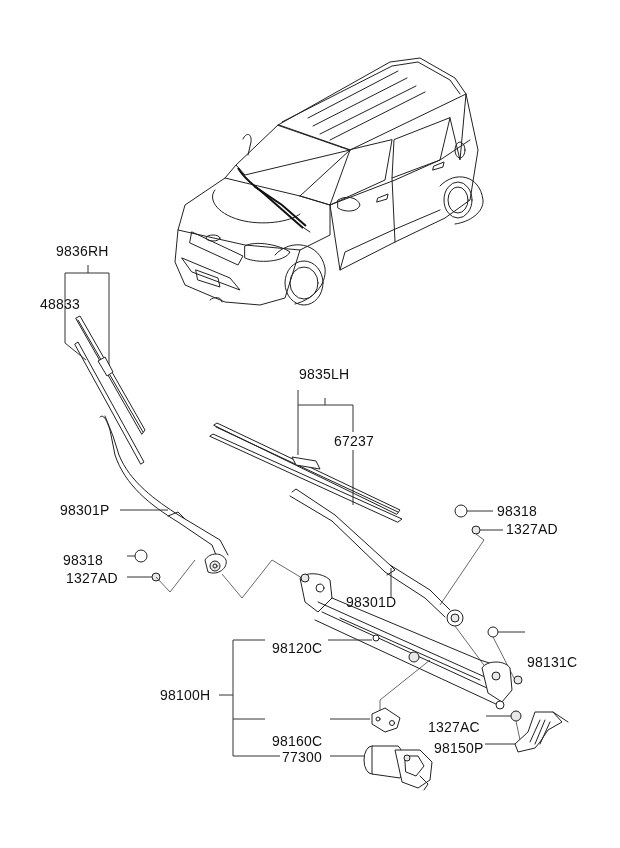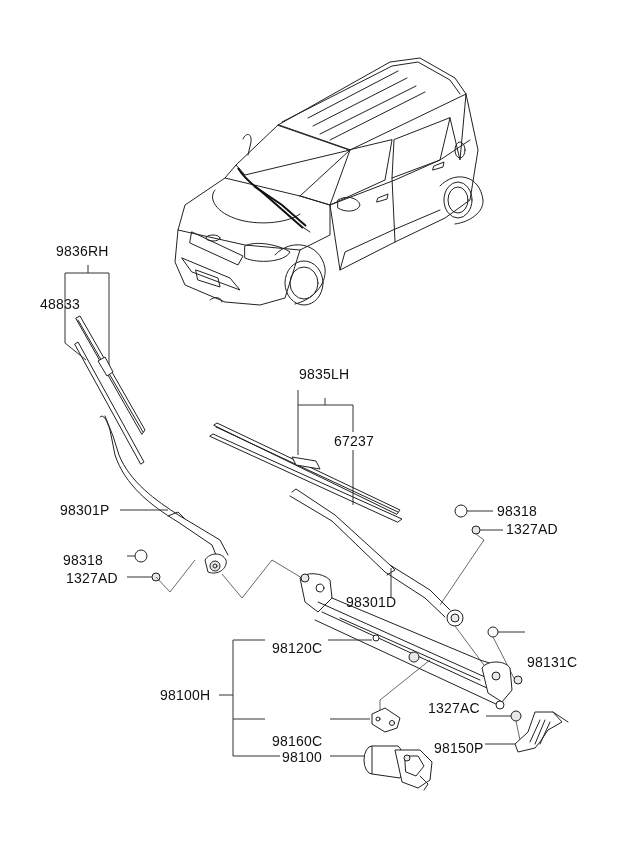--- a/index.html
+++ b/index.html
@@ -219,7 +219,7 @@
 <span class="lbl" style="left:272px;top:640px;">98120C</span>
 <span class="lbl" style="left:160px;top:687px;">98100H</span>
 <span class="lbl" style="left:272px;top:733px;">98160C</span>
-<span class="lbl" style="left:428px;top:700px;">1327AC</span>
+<span class="lbl" style="left:428px;top:719px;">1327AC</span>
 <span class="lbl" style="left:434px;top:740px;">98150P</span>
 <span class="lbl" style="left:282px;top:749px;">98100</span>
 </div>

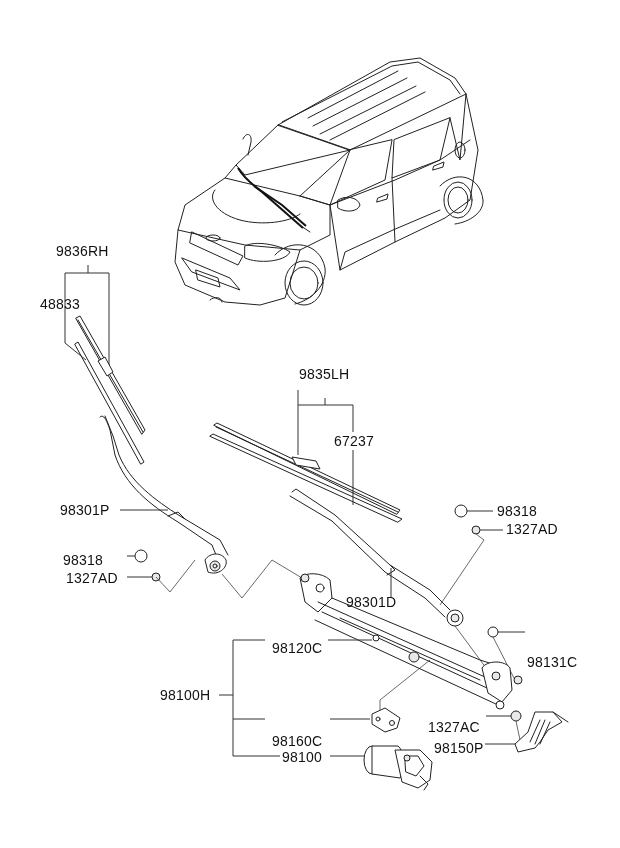--- a/index.html
+++ b/index.html
@@ -221,7 +221,7 @@
 <span class="lbl" style="left:272px;top:733px;">98160C</span>
 <span class="lbl" style="left:428px;top:719px;">1327AC</span>
 <span class="lbl" style="left:434px;top:740px;">98150P</span>
-<span class="lbl" style="left:282px;top:749px;">98100</span>
+<span class="lbl" style="left:282px;top:749px;">77300</span>
 </div>
 
 </body></html>

